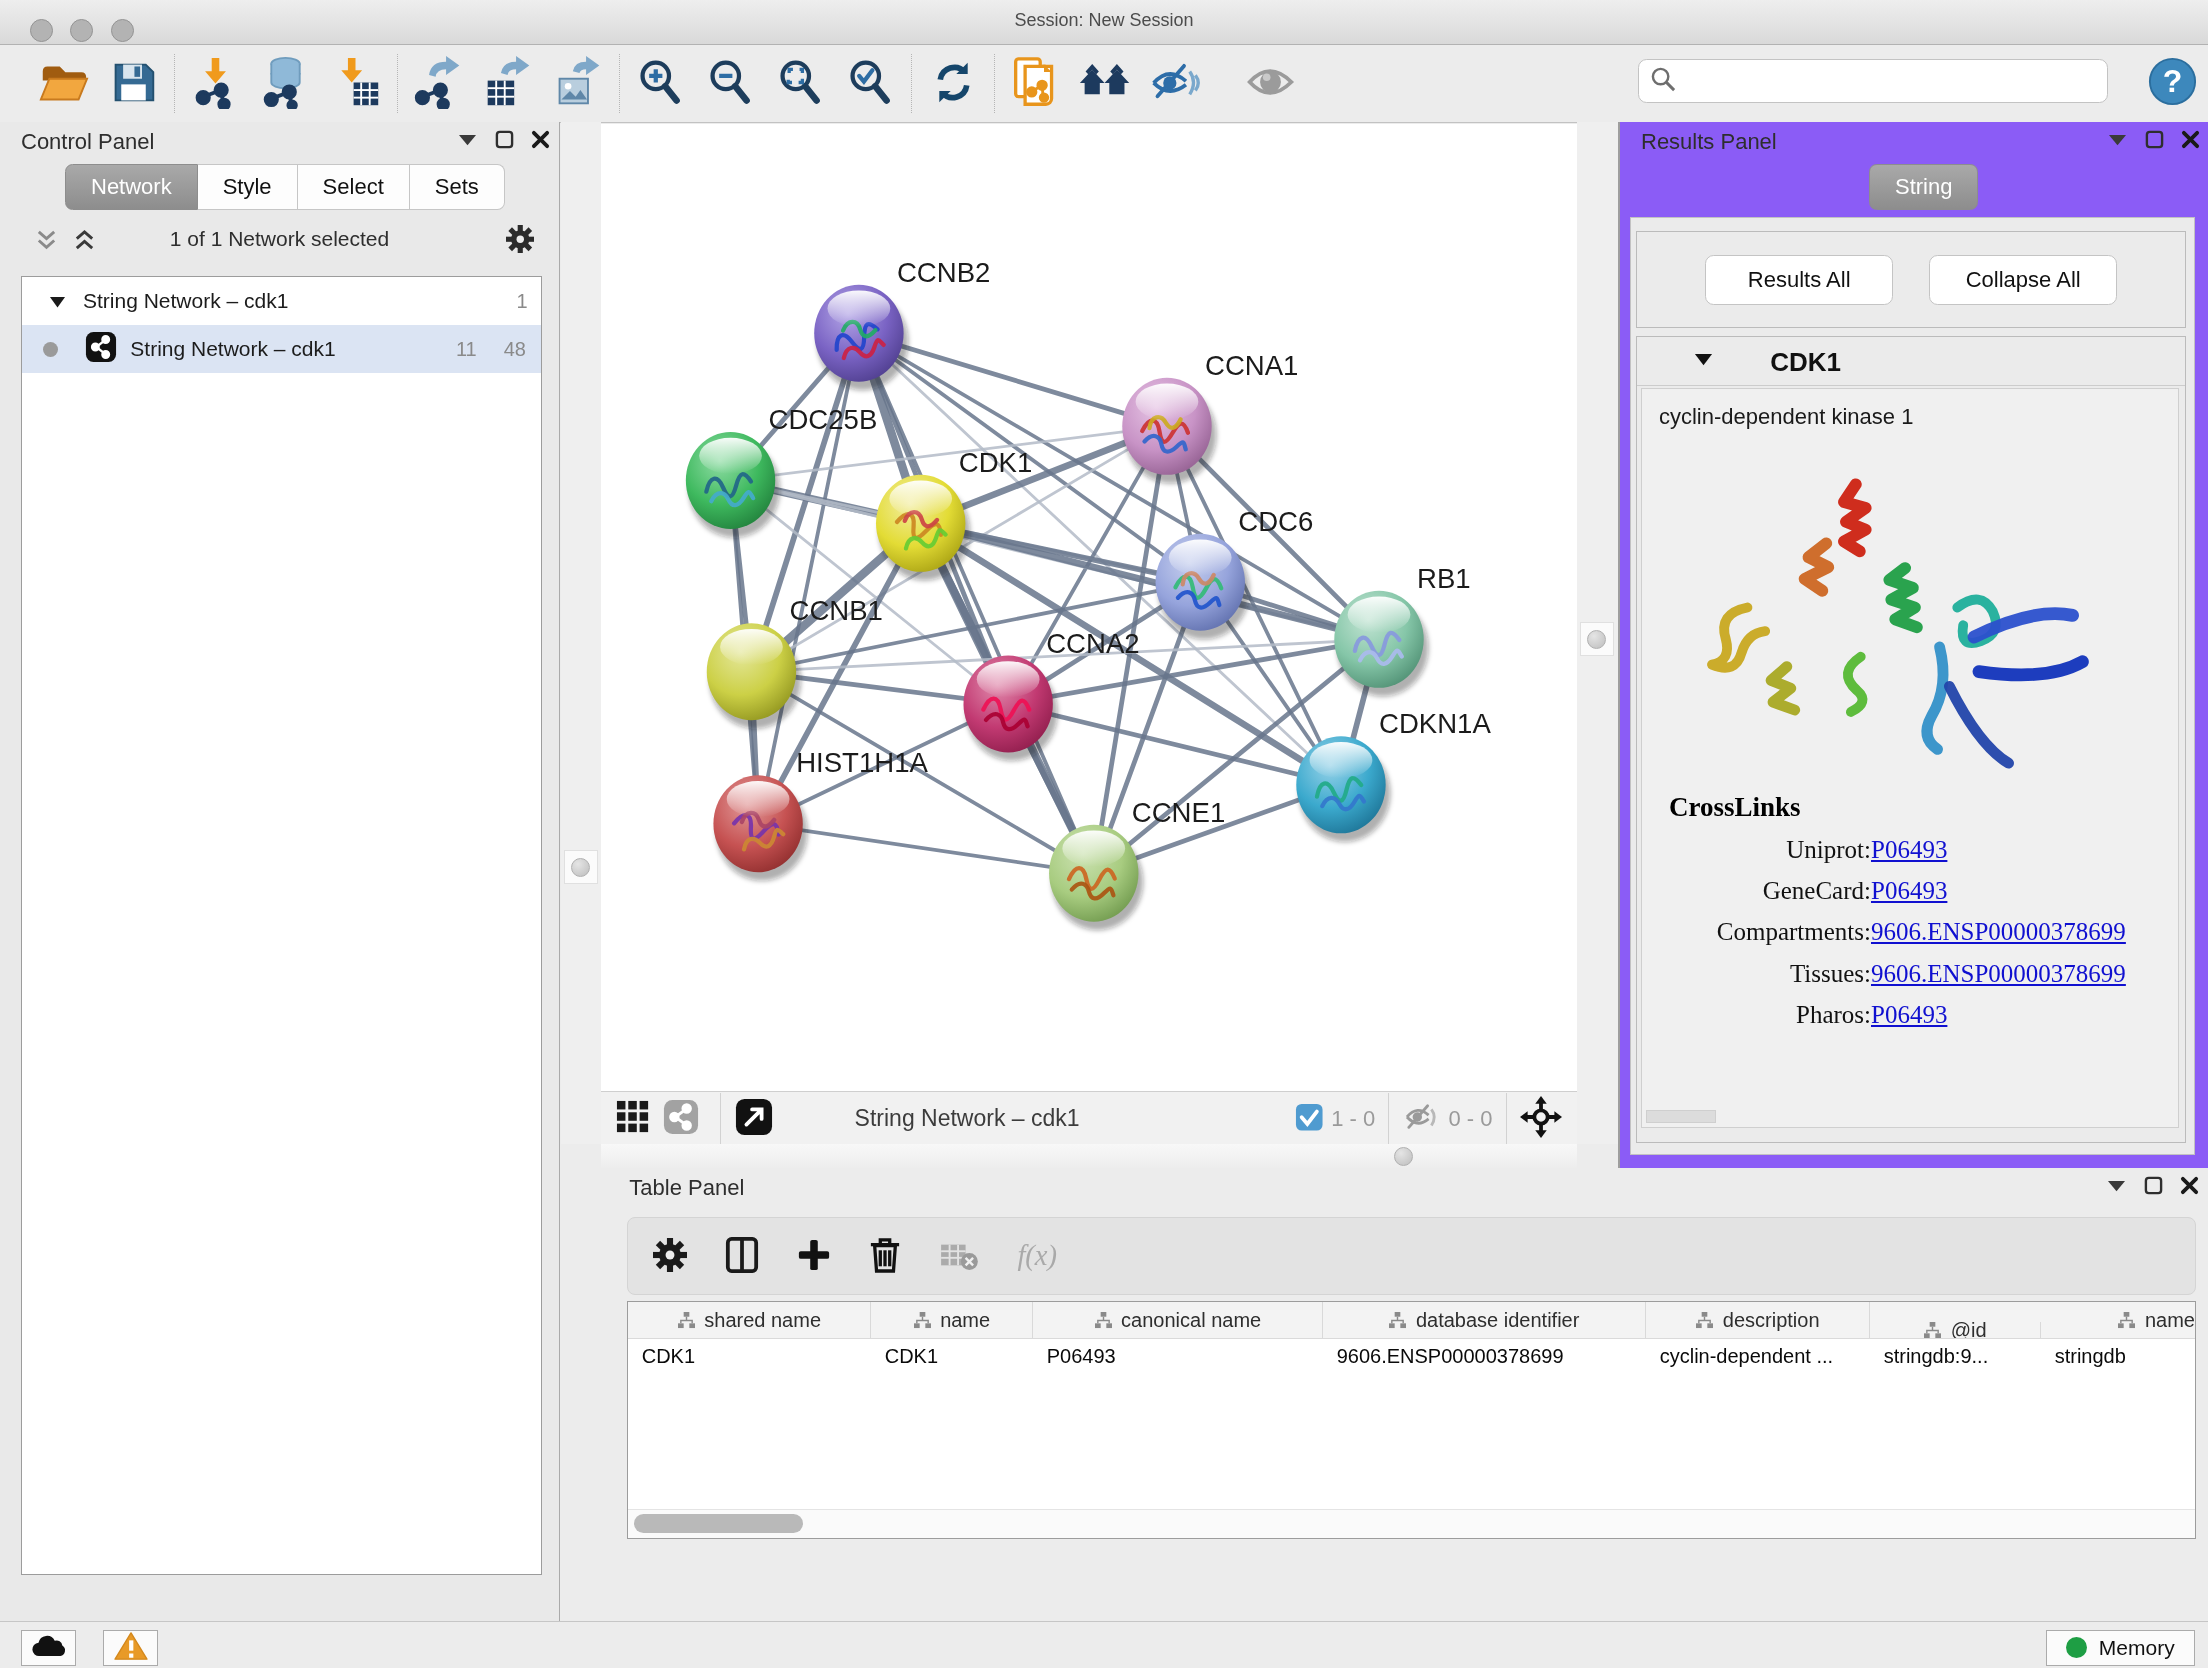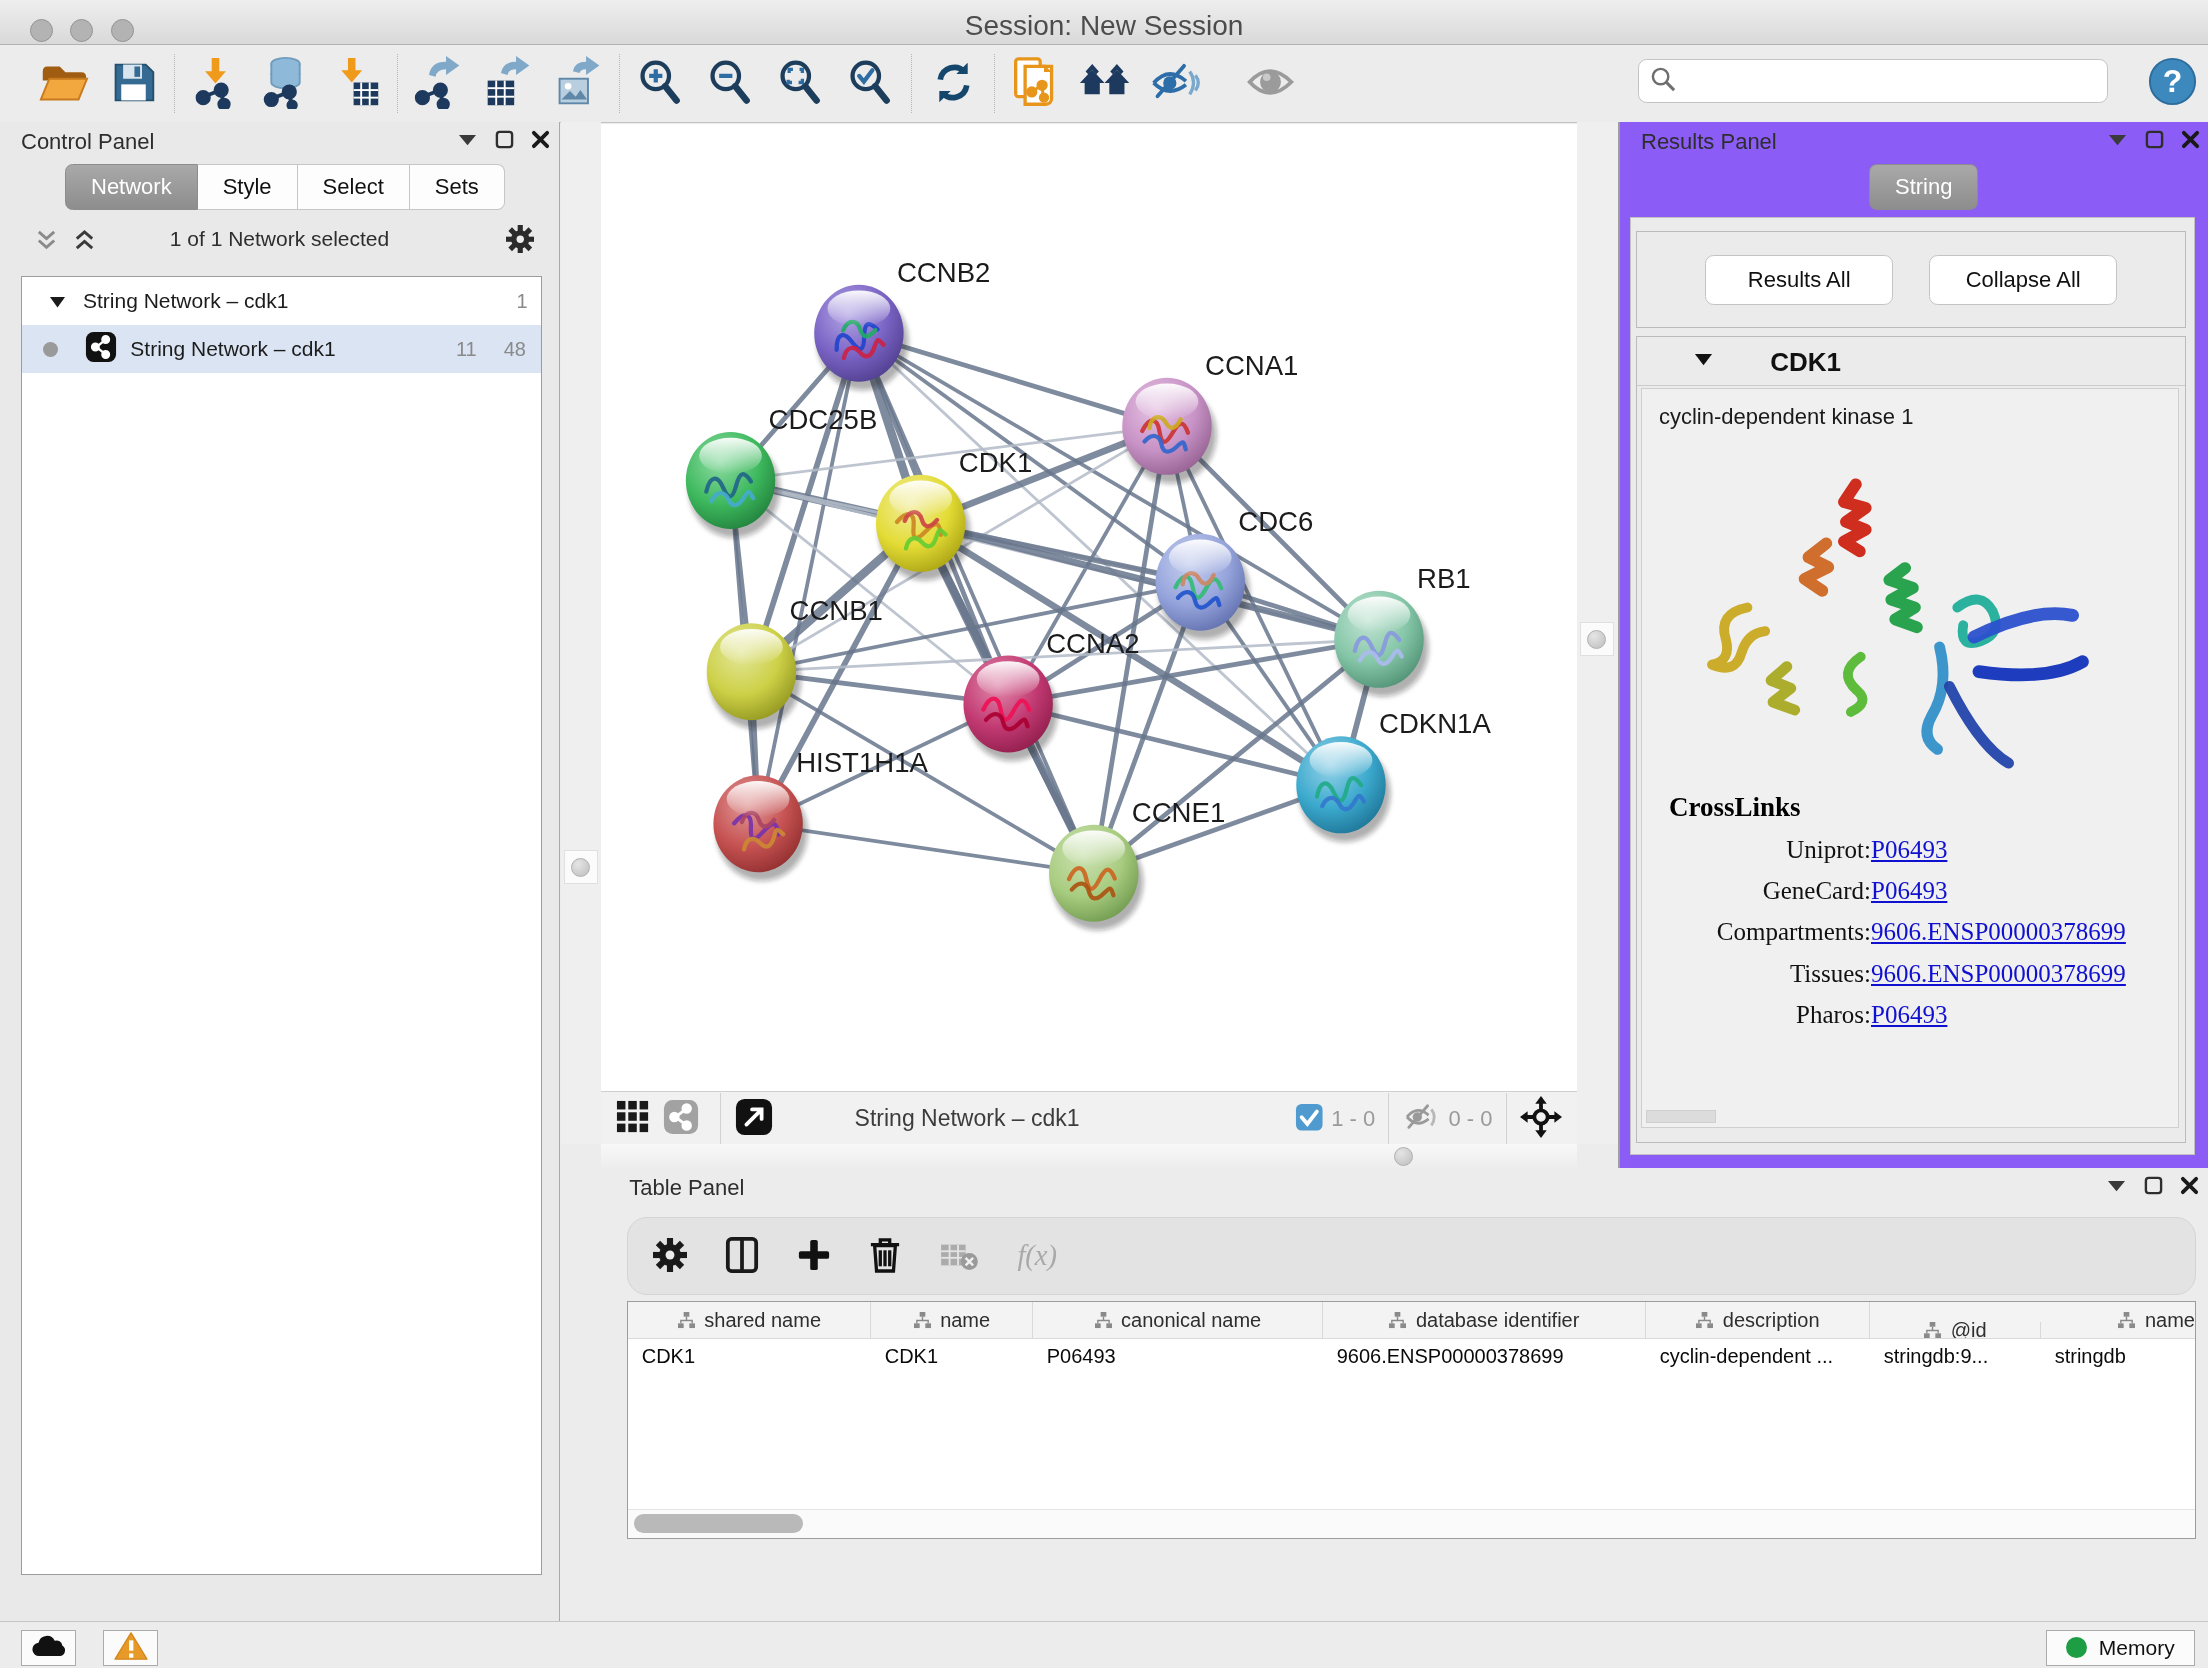--- a/index.html
+++ b/index.html
@@ -9,7 +9,7 @@
   
   #titlebar{left:0;top:0;width:2208px;height:44px;background:linear-gradient(#eeeeee,#d9d9d9);border-bottom:1px solid #b2b2b2;}
   .tl-dot{position:absolute;top:19px;width:21px;height:21px;border-radius:50%;background:#b3b3b3;border:1px solid #949494;}
-  #title-text{position:absolute;left:0;right:0;top:9.5px;text-align:center;font-size:28px;color:#4c4c4c;font-weight:500;}
+  #title-text{position:absolute;left:0;right:0;top:9.5px;text-align:center;font-size:18px;color:#4c4c4c;font-weight:500;}
 
   
   #toolbar{left:0;top:45px;width:2208px;height:77px;background:#ececec;border-bottom:1.9px solid #c2c2c2;display:flex;align-items:center;}

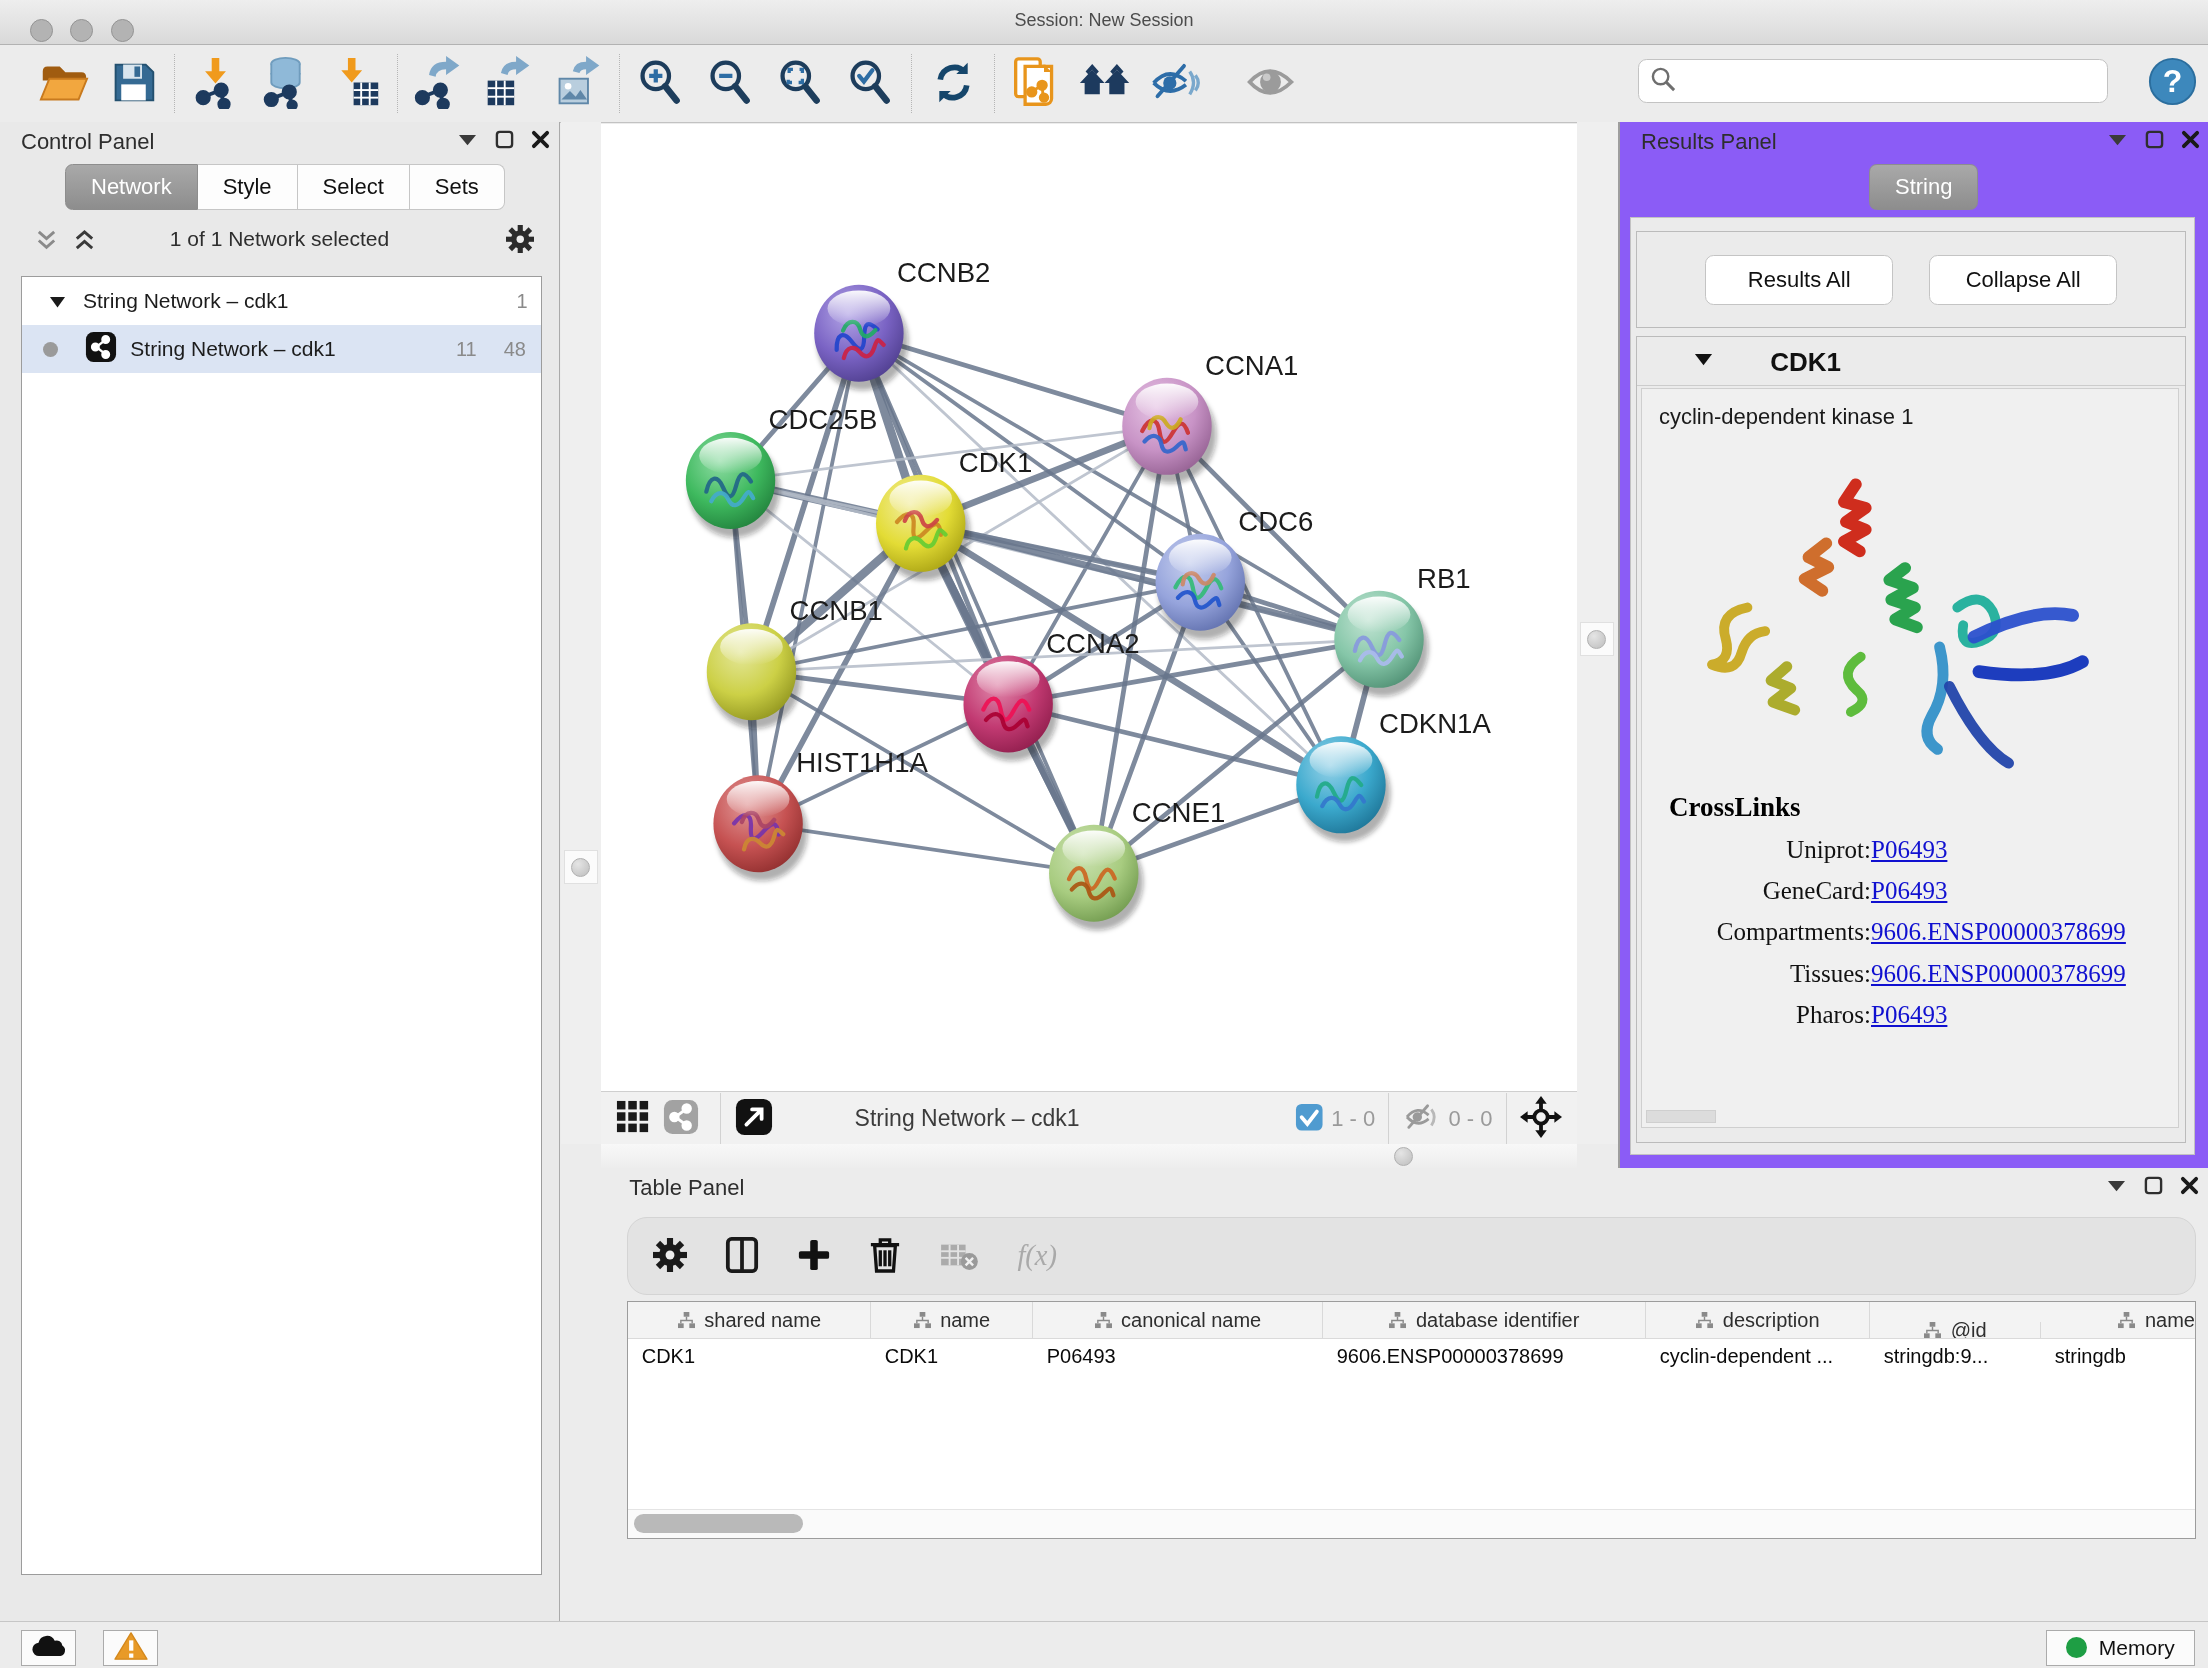--- a/index.html
+++ b/index.html
@@ -71,7 +71,7 @@
 
   
   #table-panel{left:616px;top:1168px;width:1592px;height:453px;background:#ececec;}
-  #tp-toolbar{position:absolute;left:11.4px;top:49px;width:1569px;height:78px;background:#e3e3e3;border:1px solid #d4d4d4;border-radius:20px;display:flex;align-items:center;padding-left:25px;box-sizing:border-box;gap:38px;}
+  #tp-toolbar{position:absolute;left:11.4px;top:49px;width:1569px;height:78px;background:#e3e3e3;border:1px solid #d4d4d4;border-radius:8px;display:flex;align-items:center;padding-left:25px;box-sizing:border-box;gap:38px;}
   #tp-table{position:absolute;left:11.4px;top:133px;width:1569px;height:238px;background:#ffffff;border:1.9px solid #9c9c9c;box-sizing:border-box;overflow:hidden;}
   #tp-header{display:flex;height:36px;background:#f3f3f3;border-bottom:1px solid #dadada;}
   .th{display:flex;align-items:center;justify-content:center;gap:9.5px;font-size:20px;color:#2e2e2e;border-right:1px solid #d9d9d9;box-sizing:border-box;flex:0 0 auto;overflow:hidden;white-space:nowrap;}

